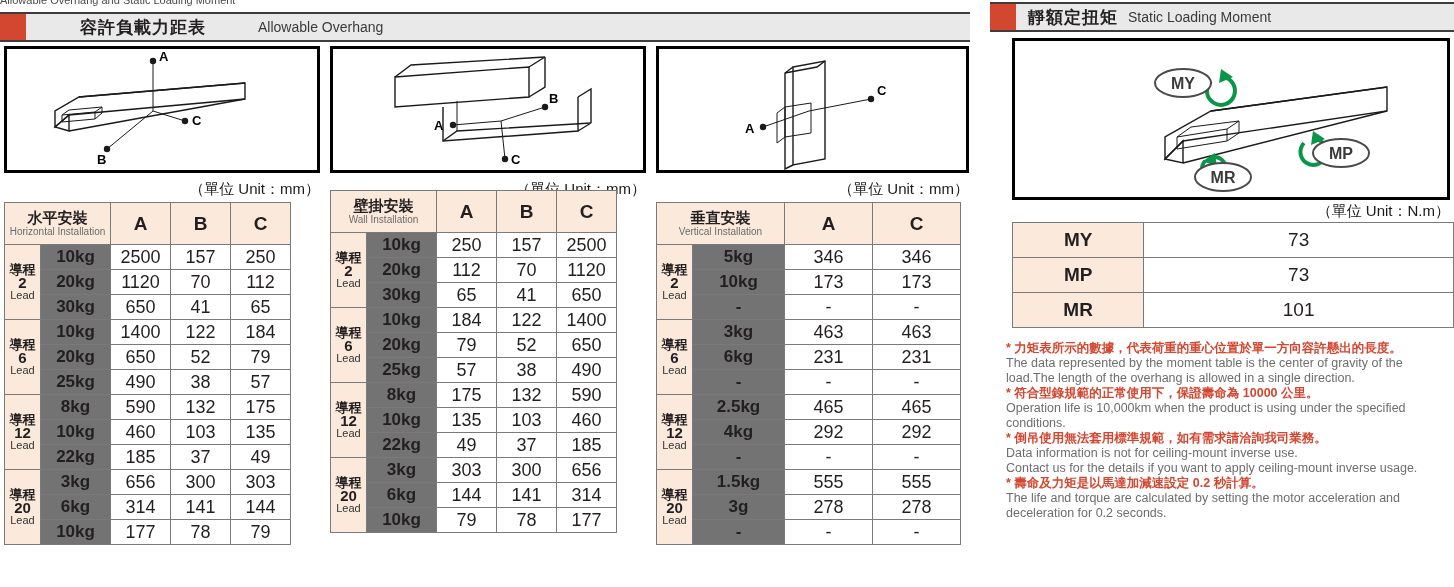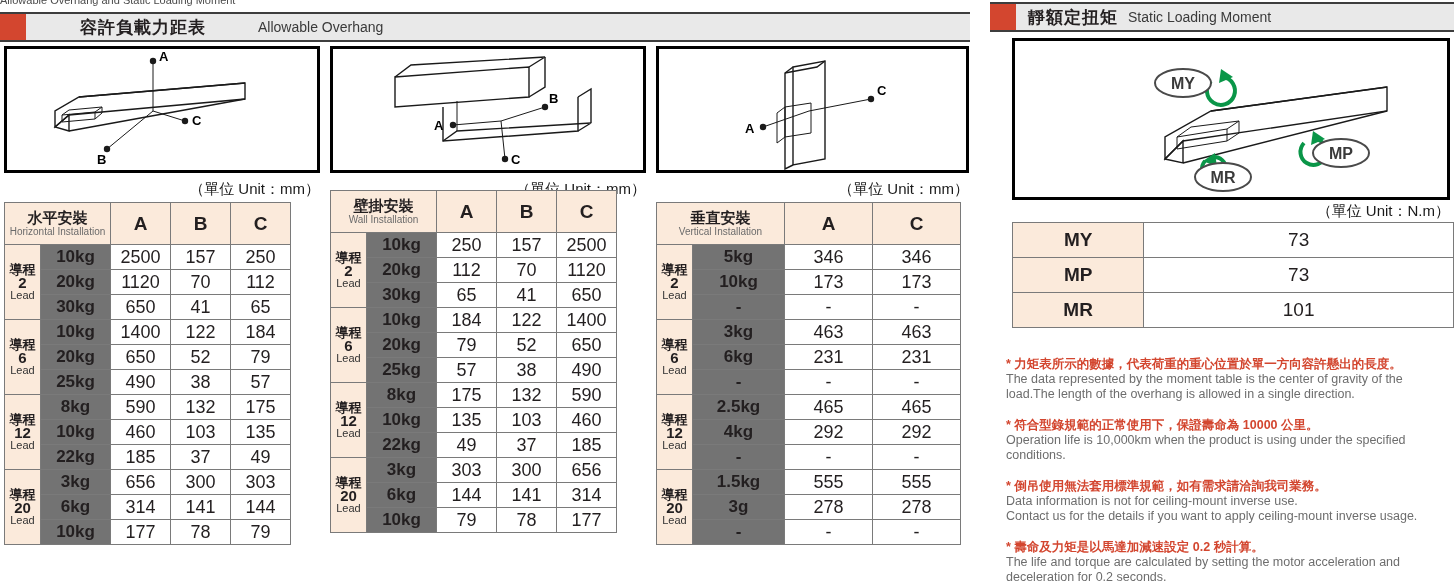--- a/index.html
+++ b/index.html
@@ -77,7 +77,7 @@
 
   
   .notes{position:absolute;left:1006px;top:341px;width:448px;font-size:12.5px;line-height:15px;}
-  .notes .cn{color:#d3462f;font-weight:bold;margin-top:16px;}
+  .notes .cn{color:#d3462f;font-weight:bold;}
   .notes .en{color:#6d6d6d;}
 
   

